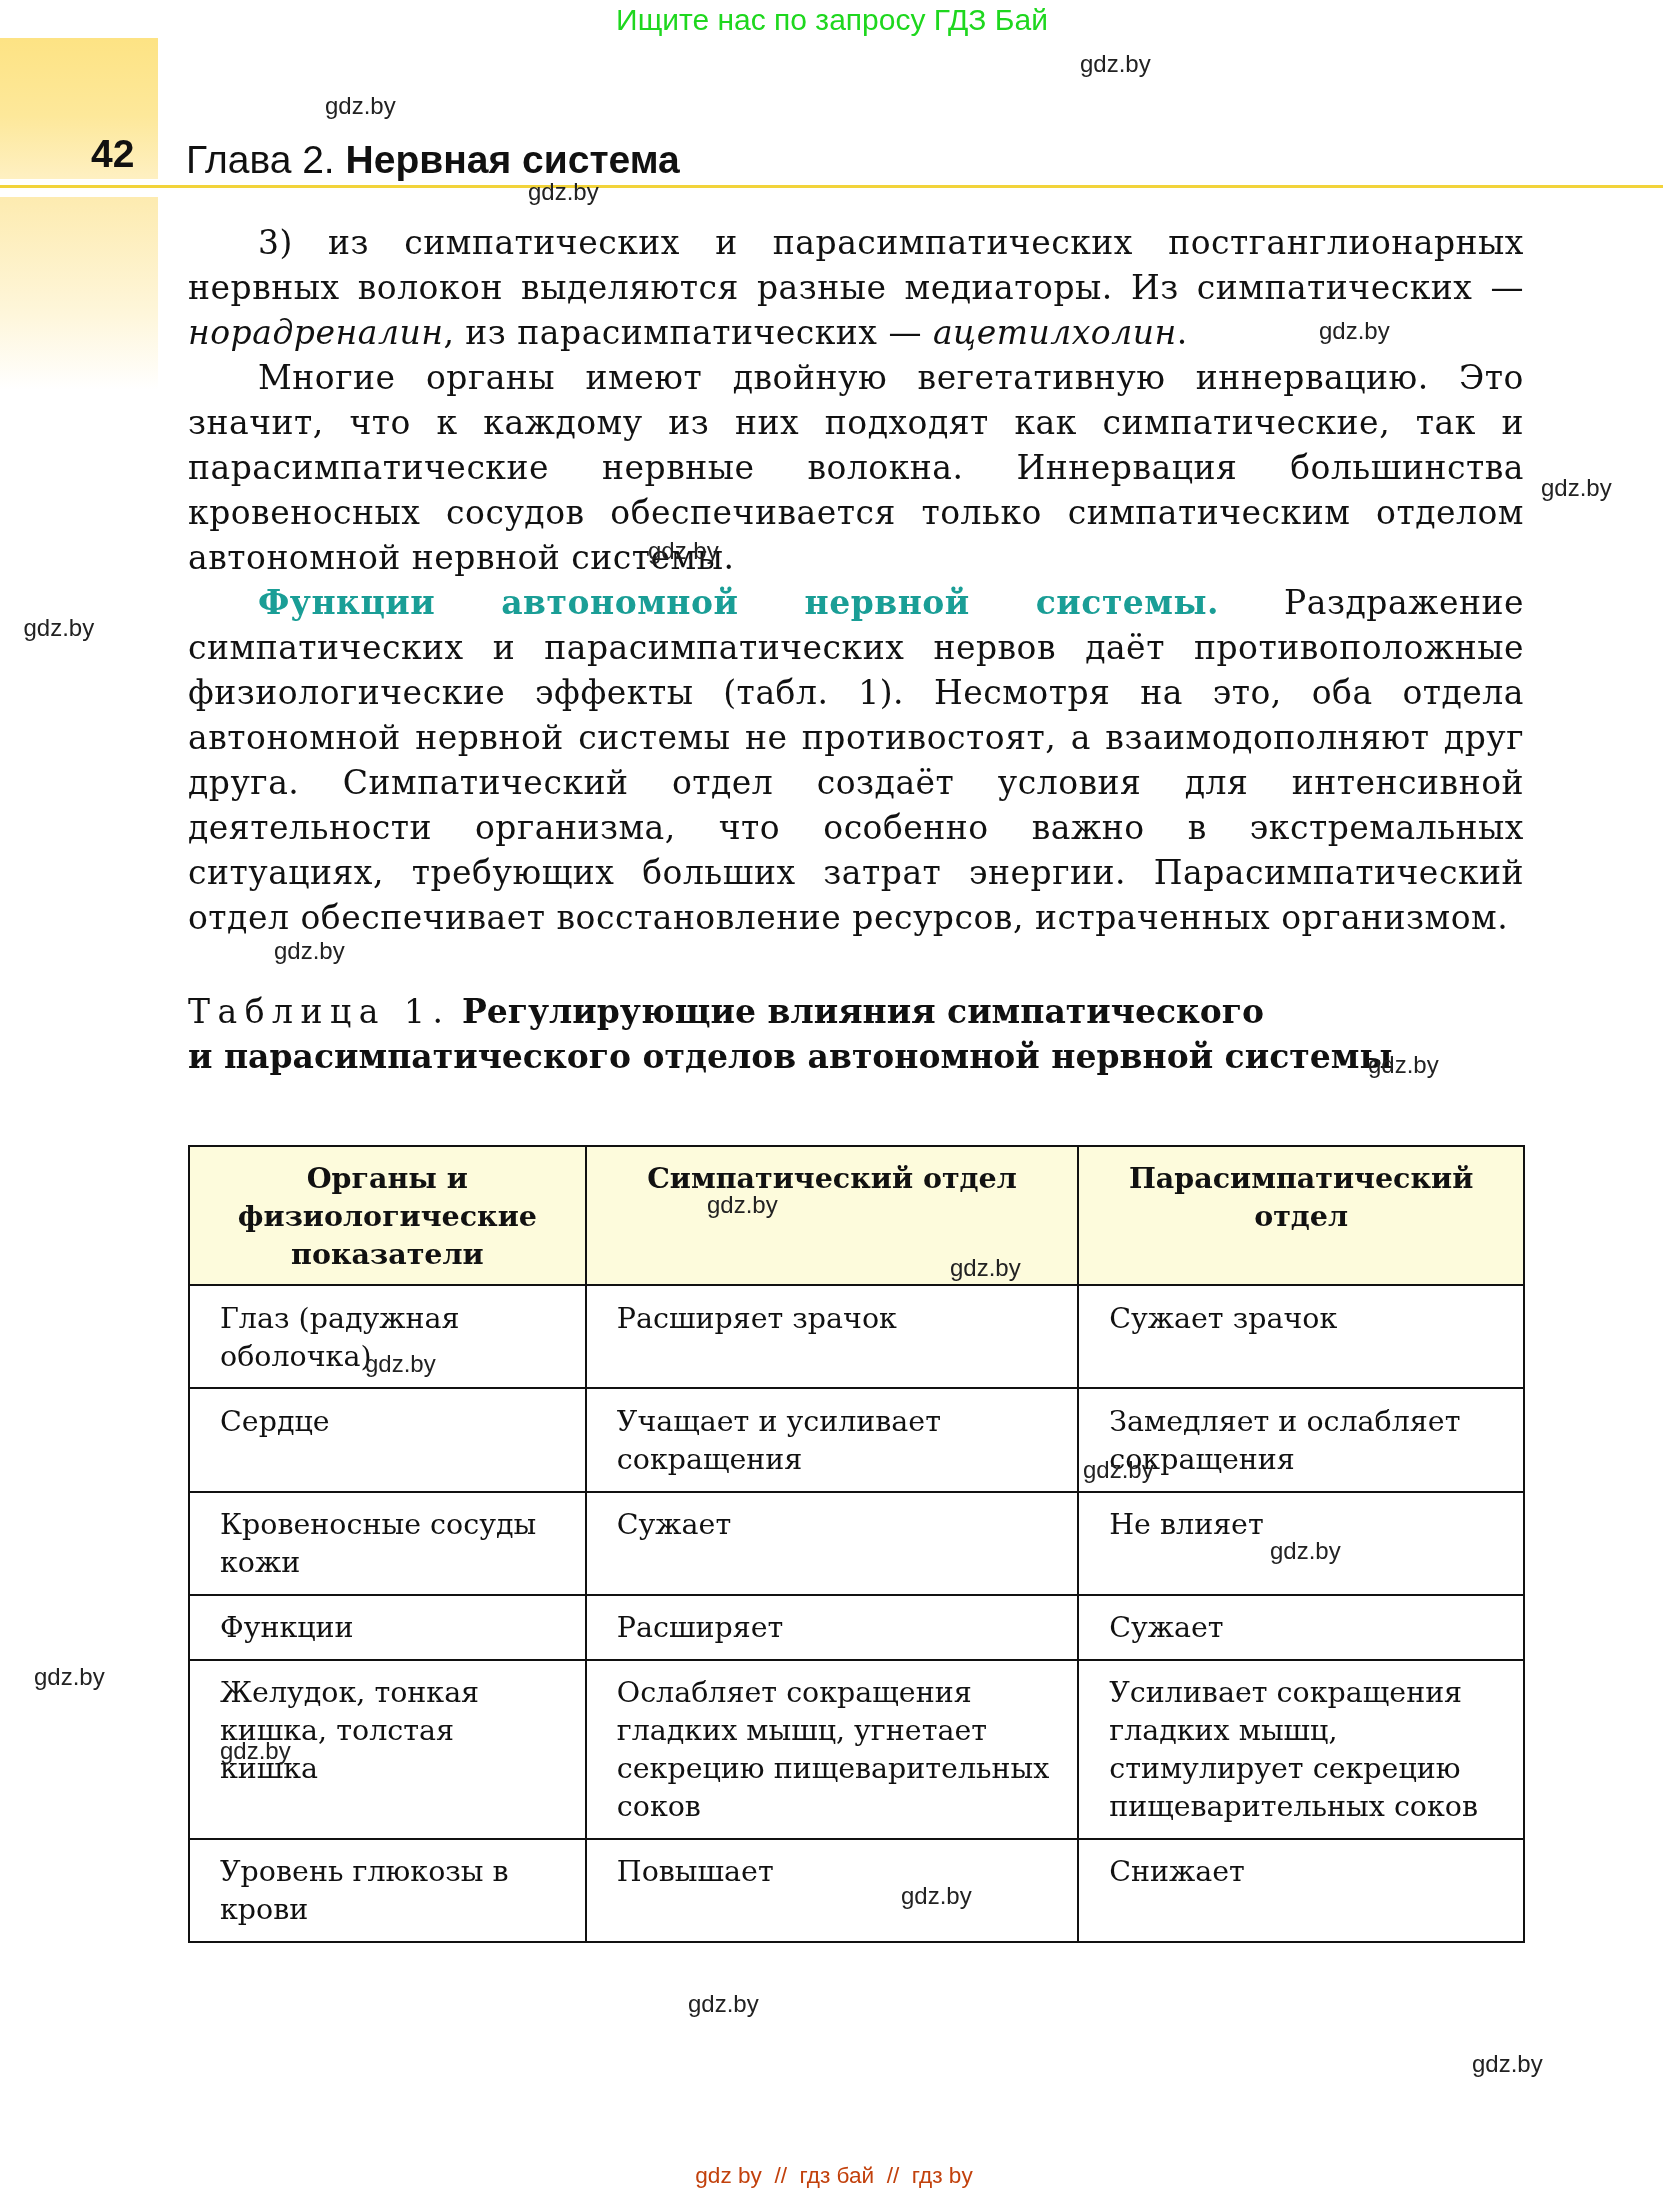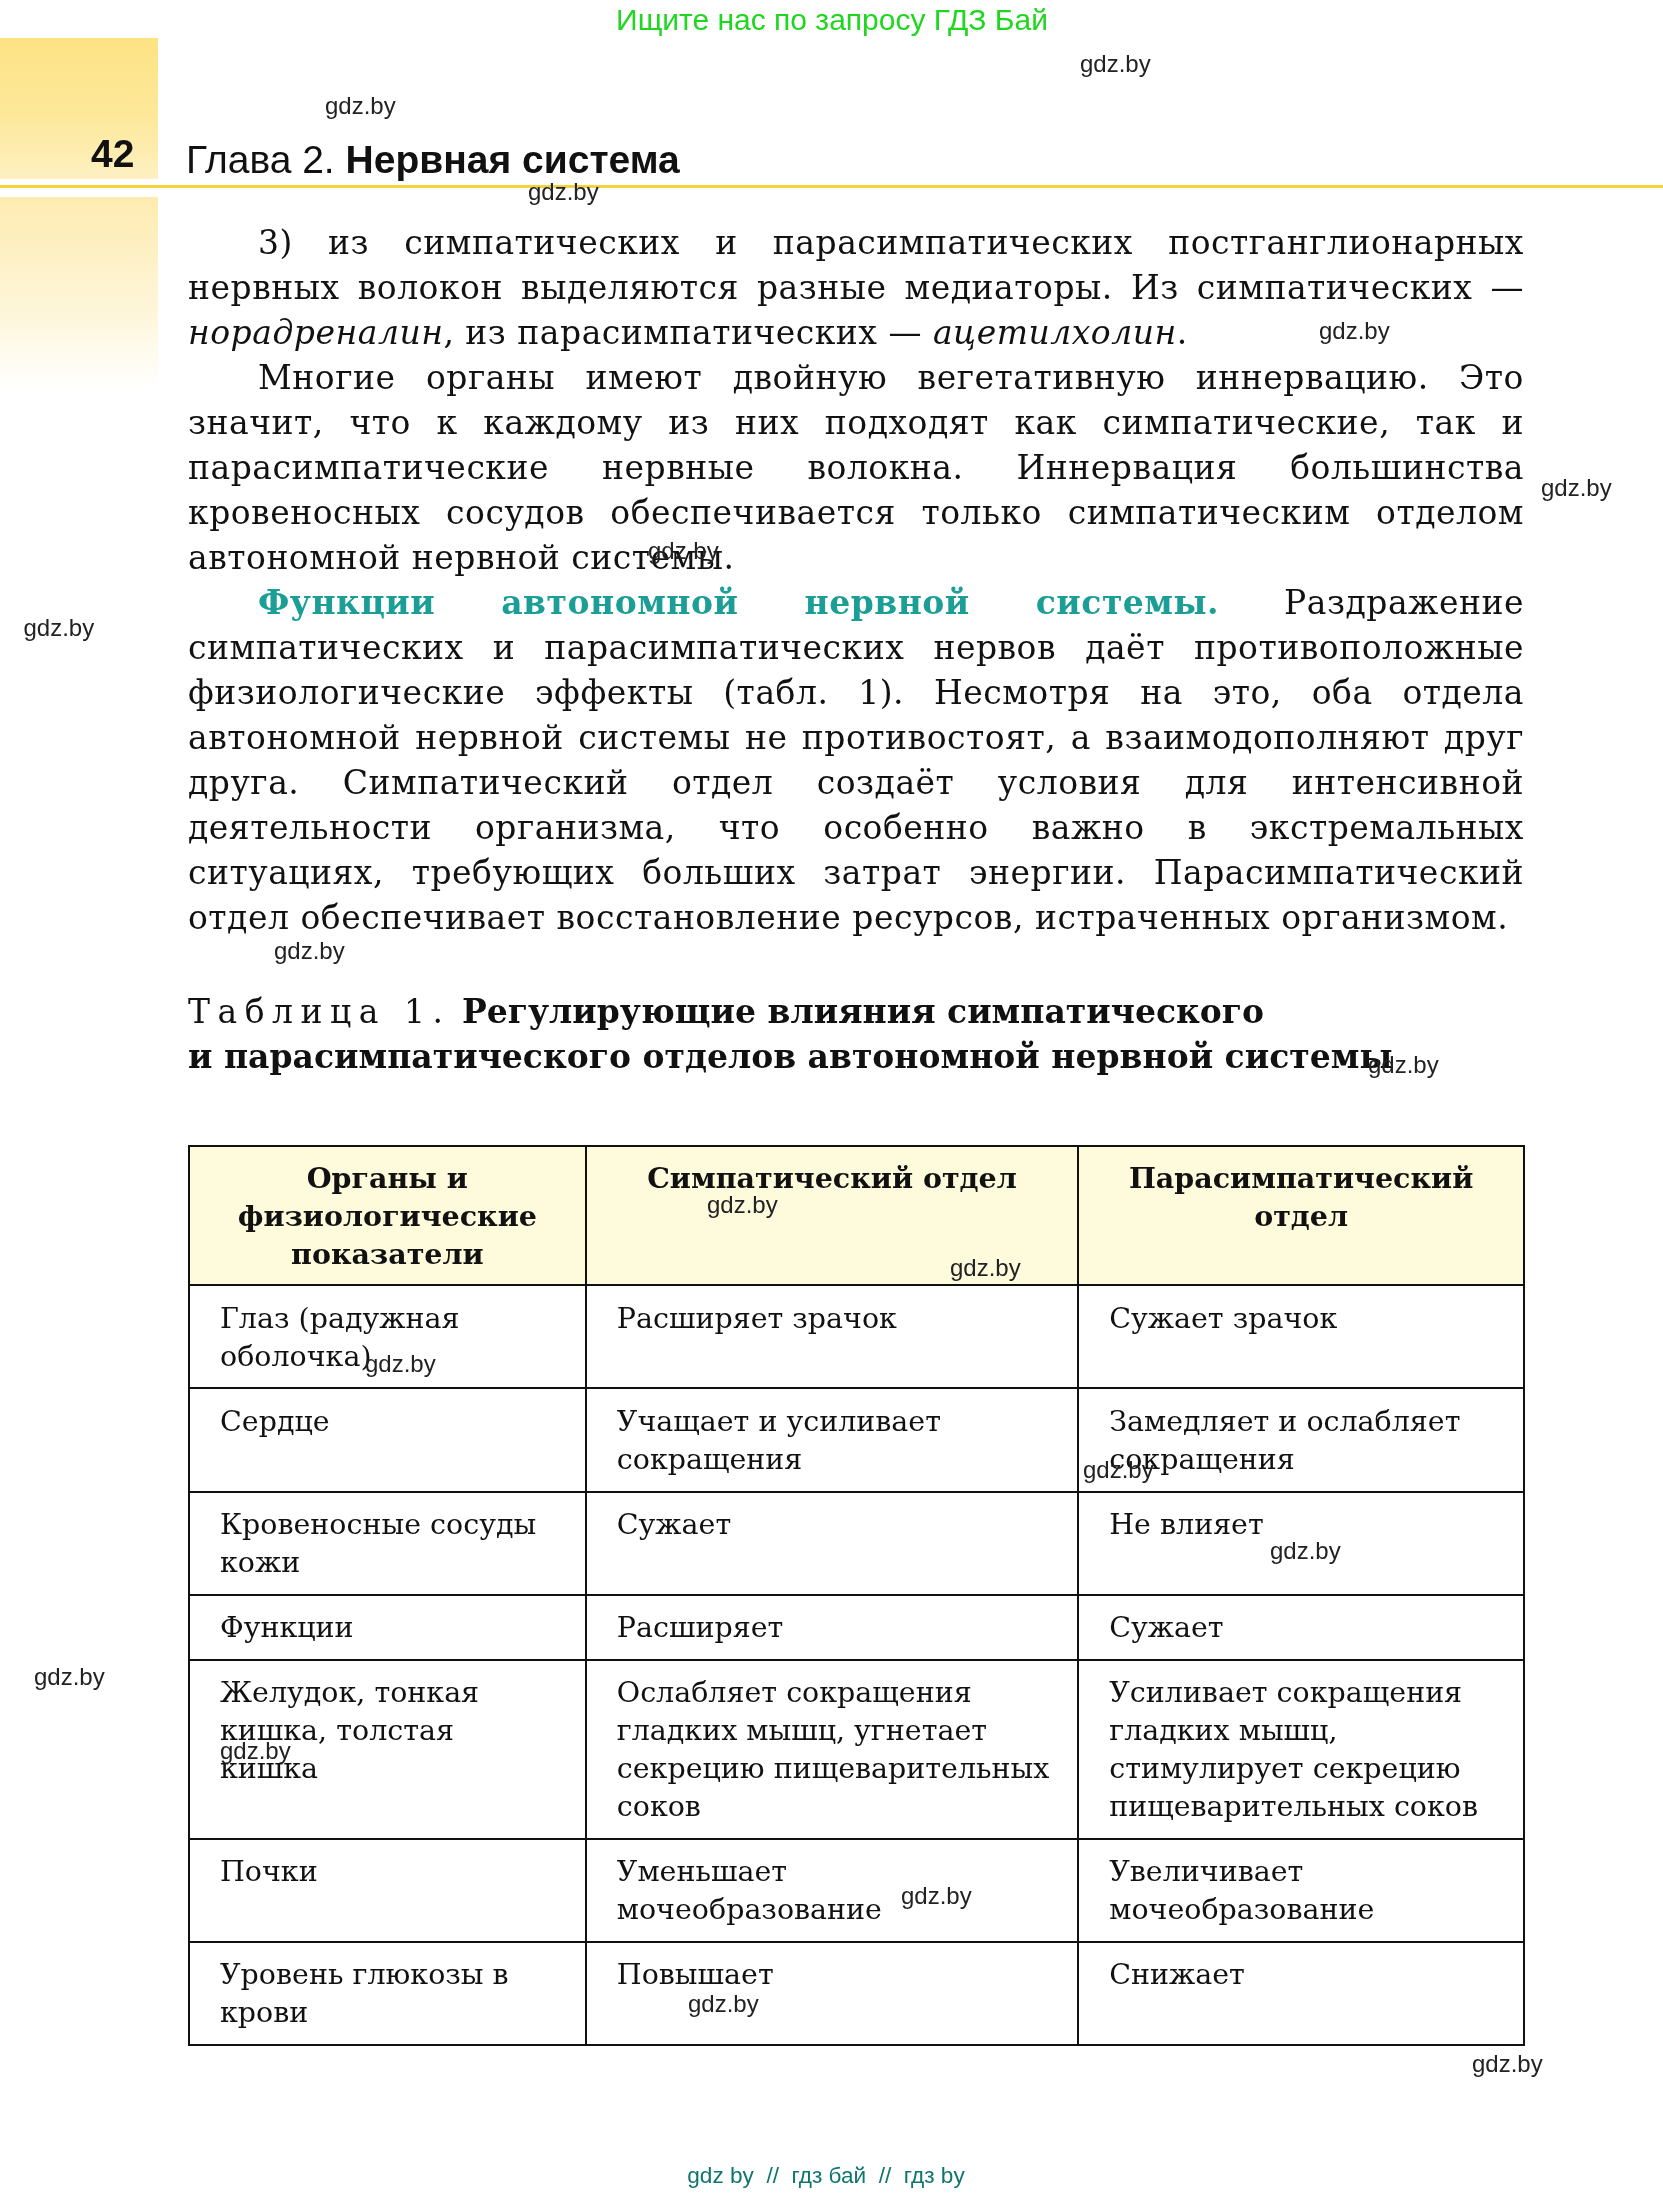--- a/index.html
+++ b/index.html
@@ -133,11 +133,6 @@
       <td>Усиливает сокращения гладких мышц, стимулирует секрецию пищеварительных соков</td>
     </tr>
     <tr style="height:97px">
-      <td>Почки</td>
-      <td>Уменьшает мочеобразование</td>
-      <td>Увеличивает мочеобразование</td>
-    </tr>
-    <tr style="height:97px">
       <td>Уровень глюкозы в крови</td>
       <td>Повышает</td>
       <td>Снижает</td>

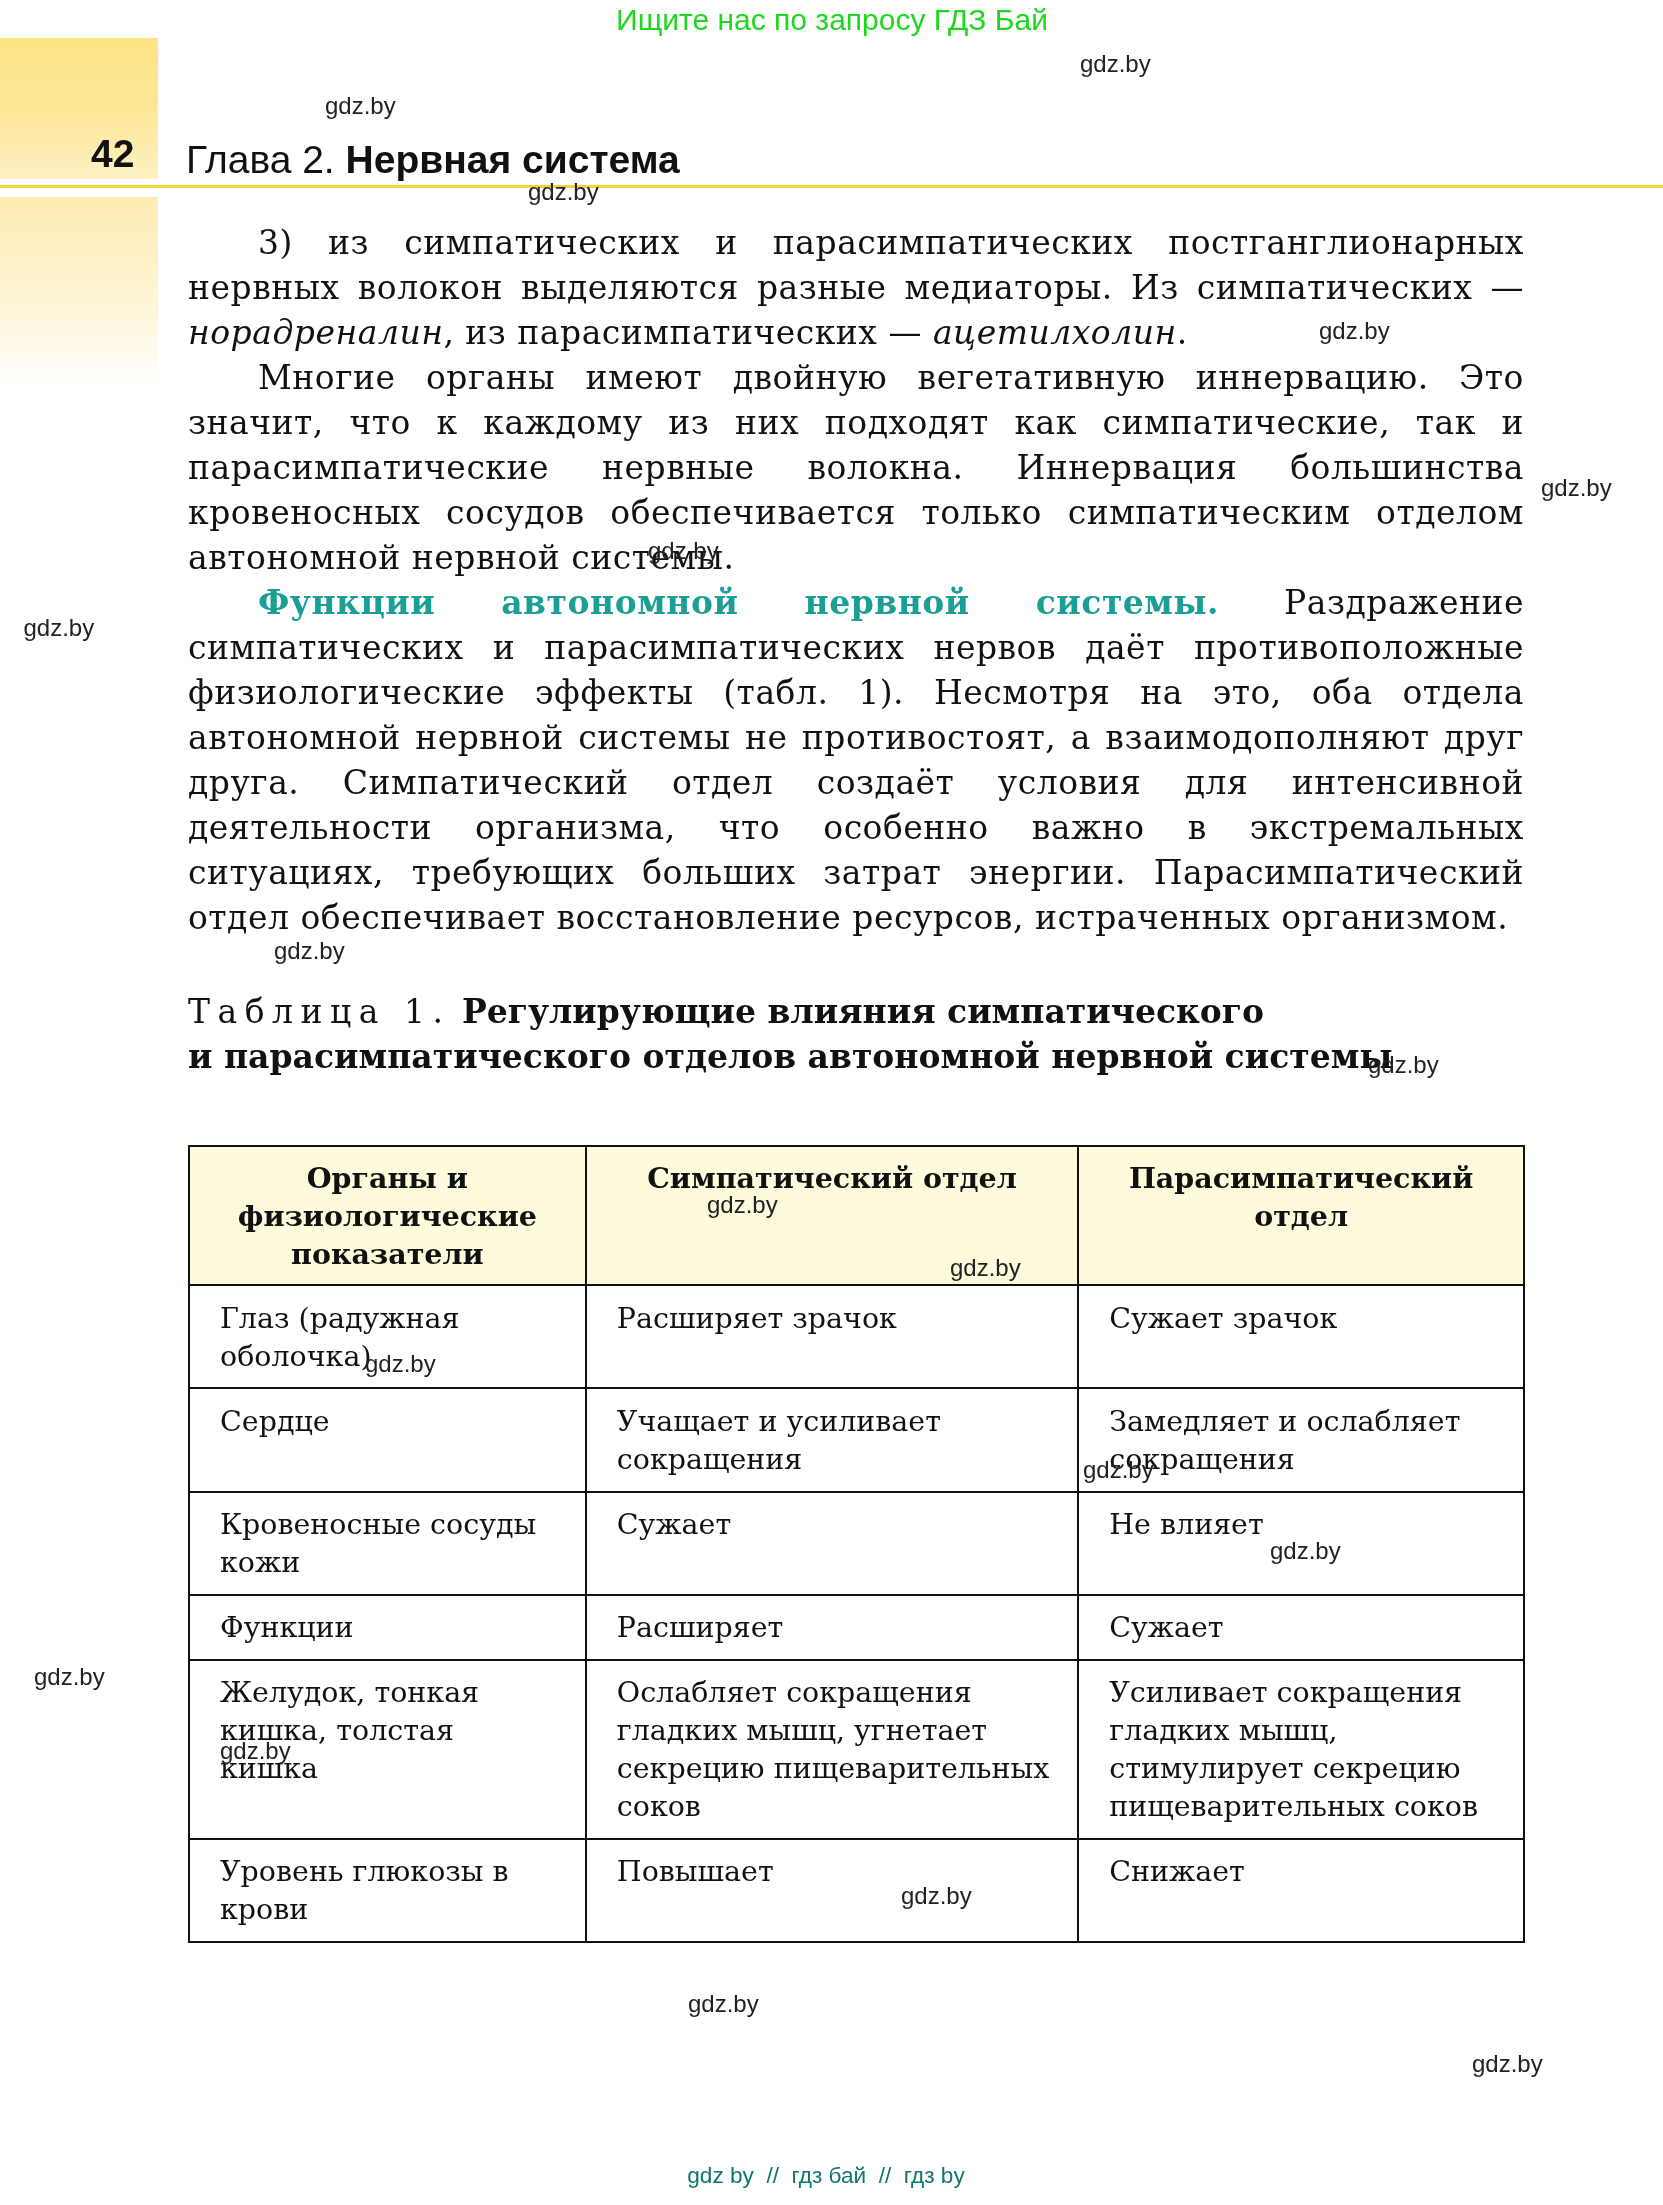--- a/index.html
+++ b/index.html
@@ -63,8 +63,8 @@
     white-space:nowrap;
   }
   .footer {
-    position:absolute; left:4px; top:2163px; width:1644px; text-align:center;
-    font-family:"Liberation Sans", sans-serif; font-size:22.6px; color:#0f766e;
+    position:absolute; left:12px; top:2163px; width:1644px; text-align:center;
+    font-family:"Liberation Sans", sans-serif; font-size:22.6px; color:#c2410c;
   }
 </style>
 </head>

